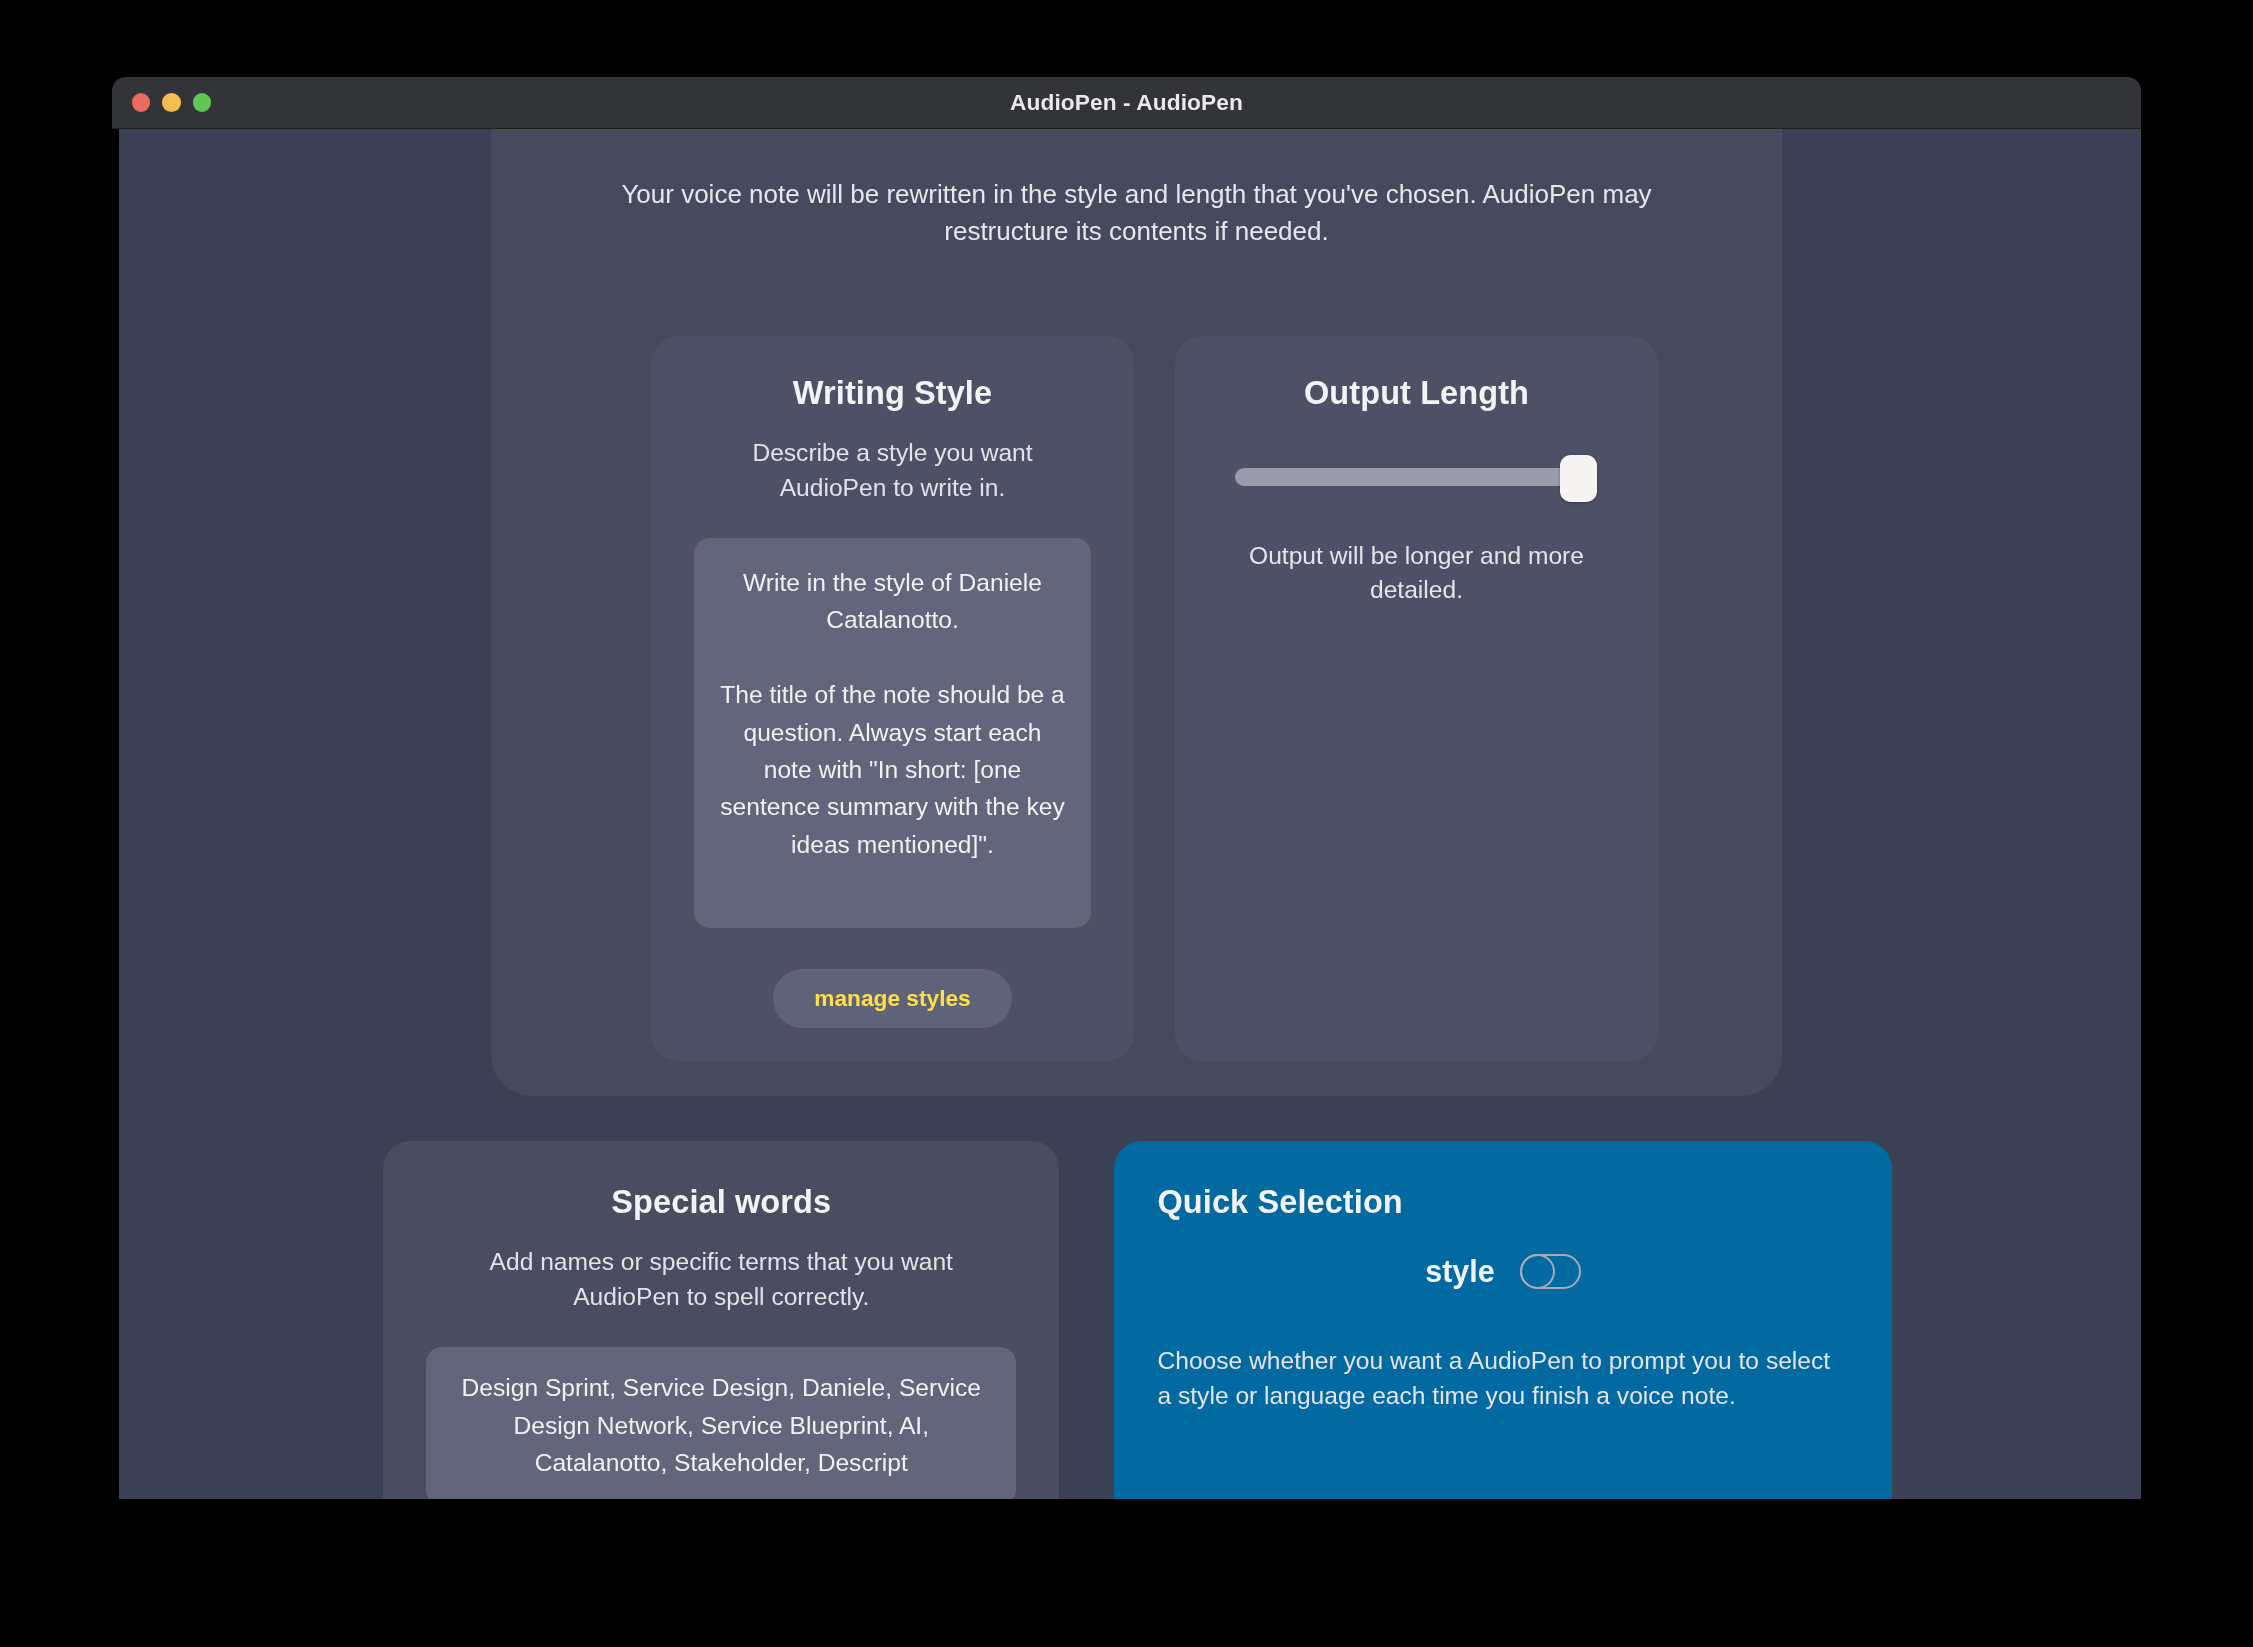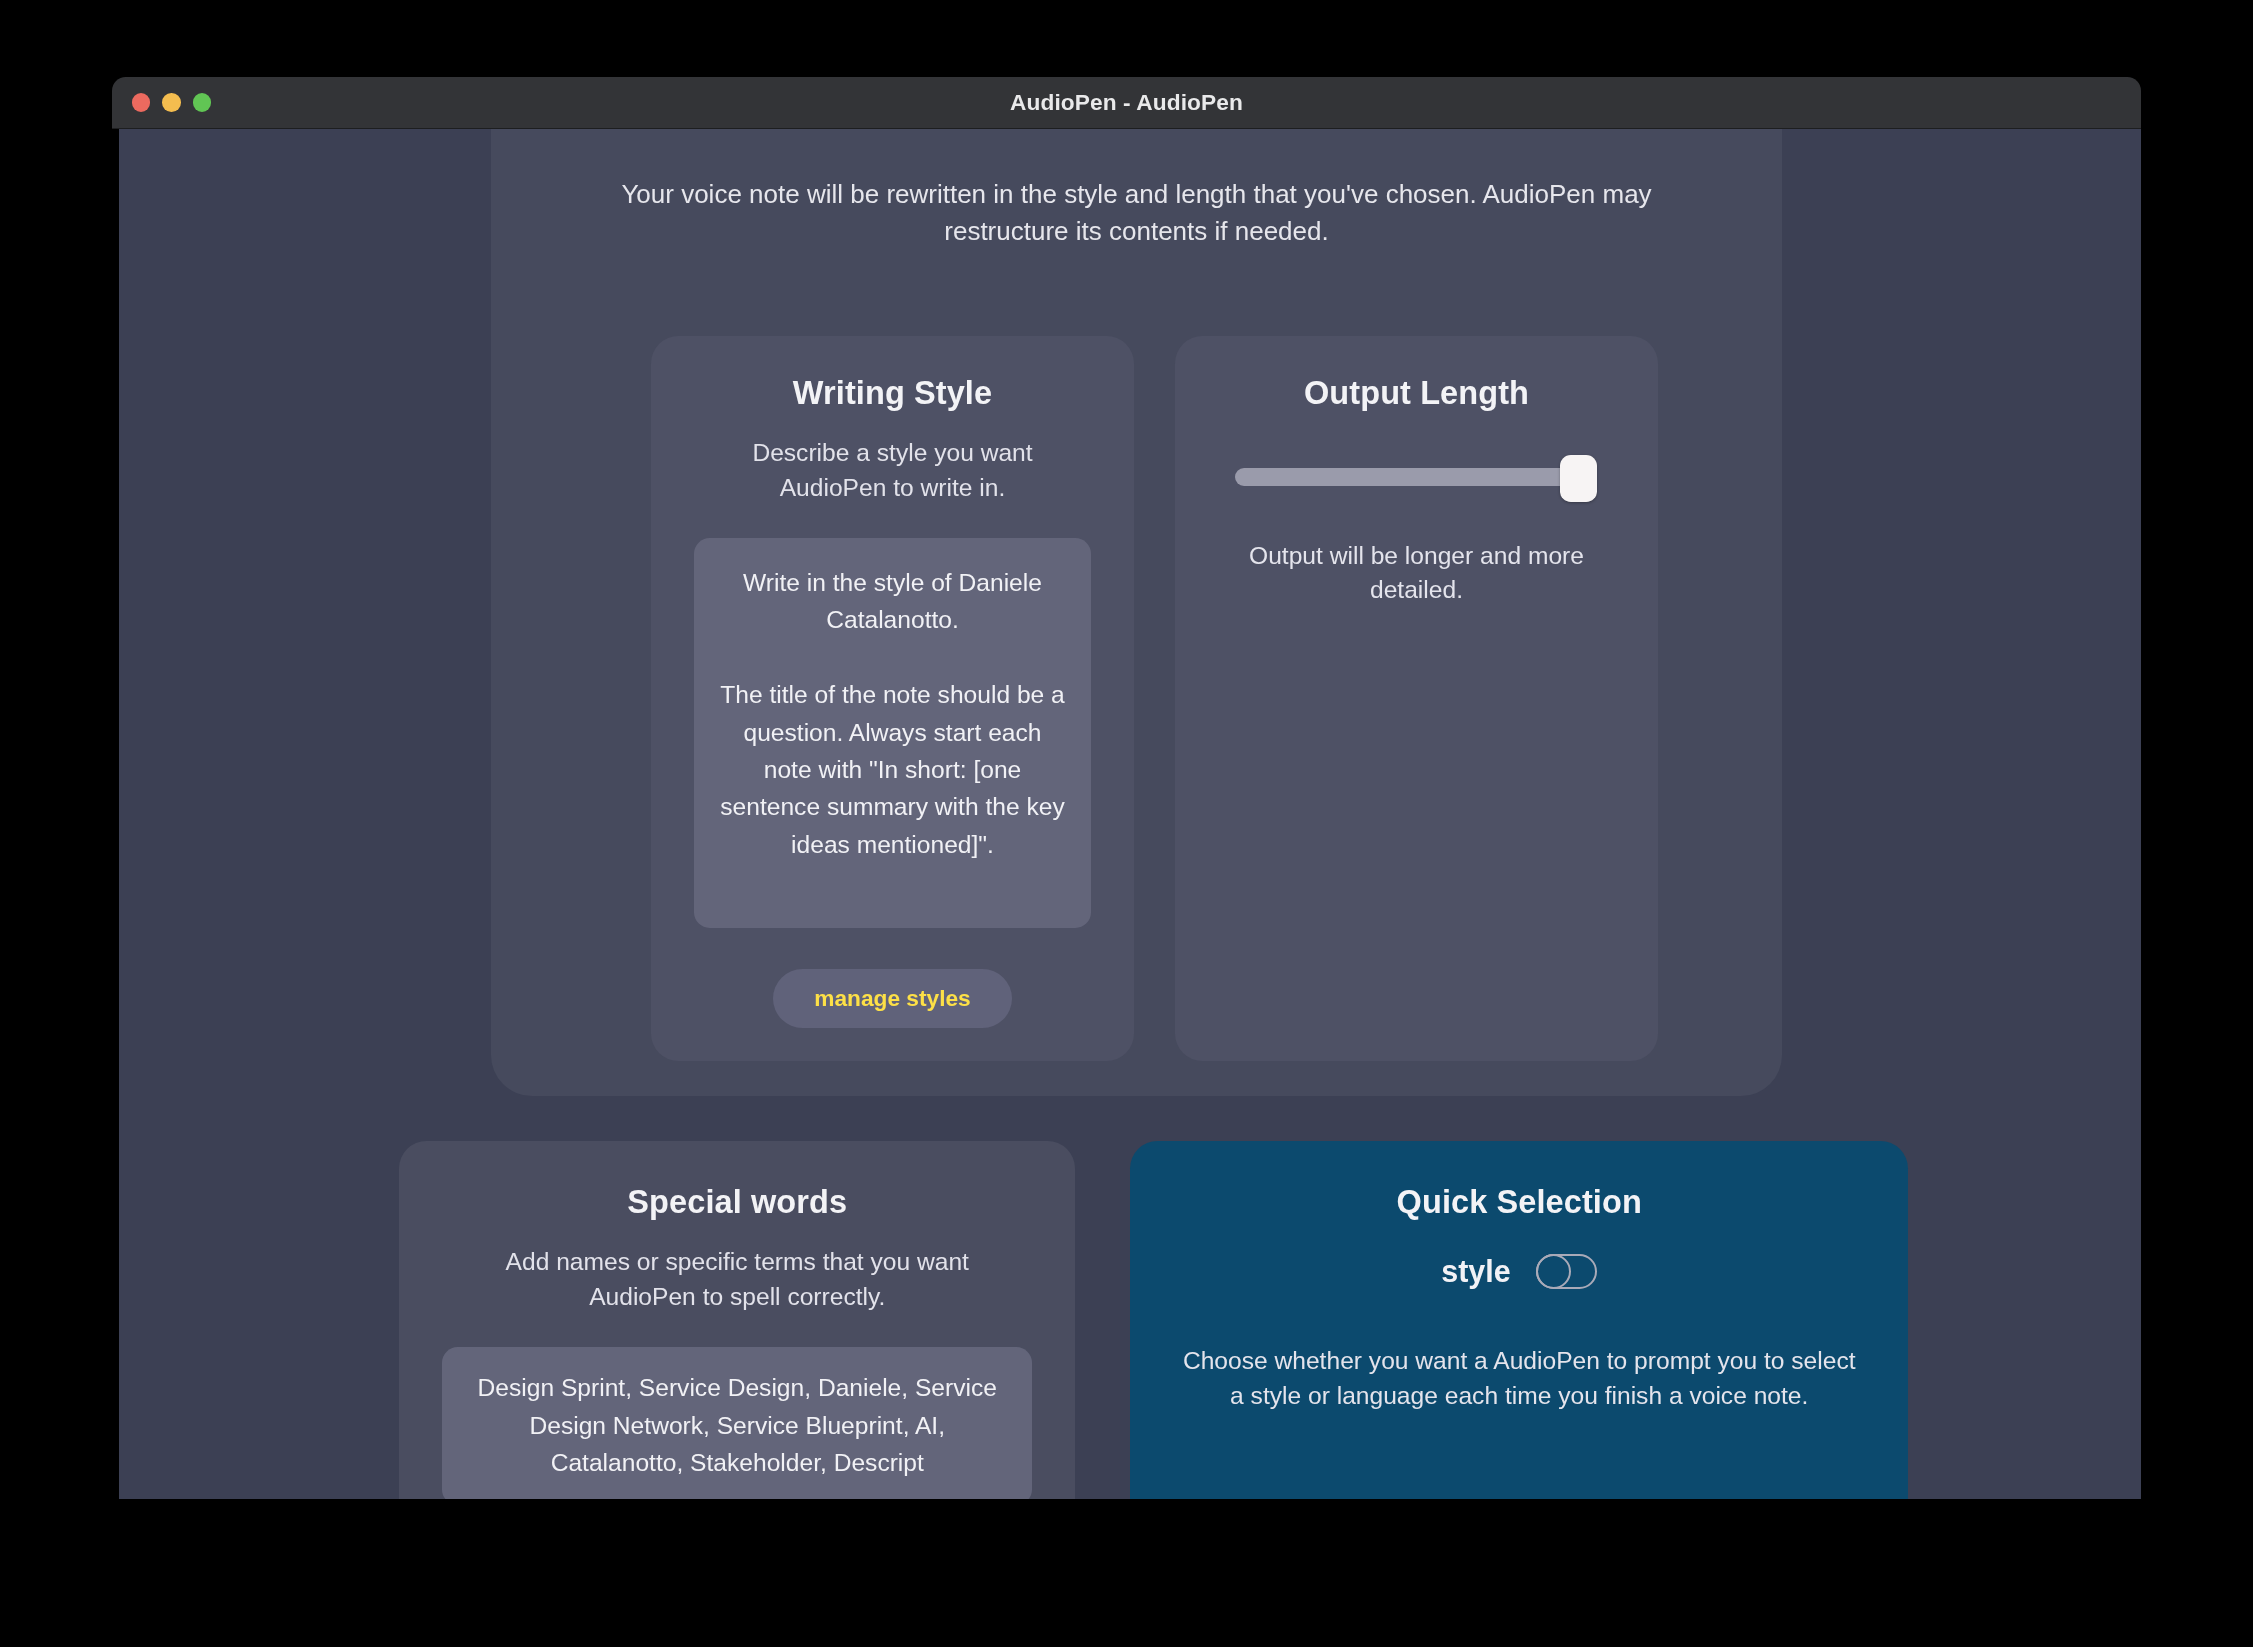--- a/index.html
+++ b/index.html
@@ -205,7 +205,7 @@
   
   #lower-cards {
     position: absolute;
-    left: 280px;
+    left: 264px;
     top: 1012px;
     width: 1509px;
     display: flex;

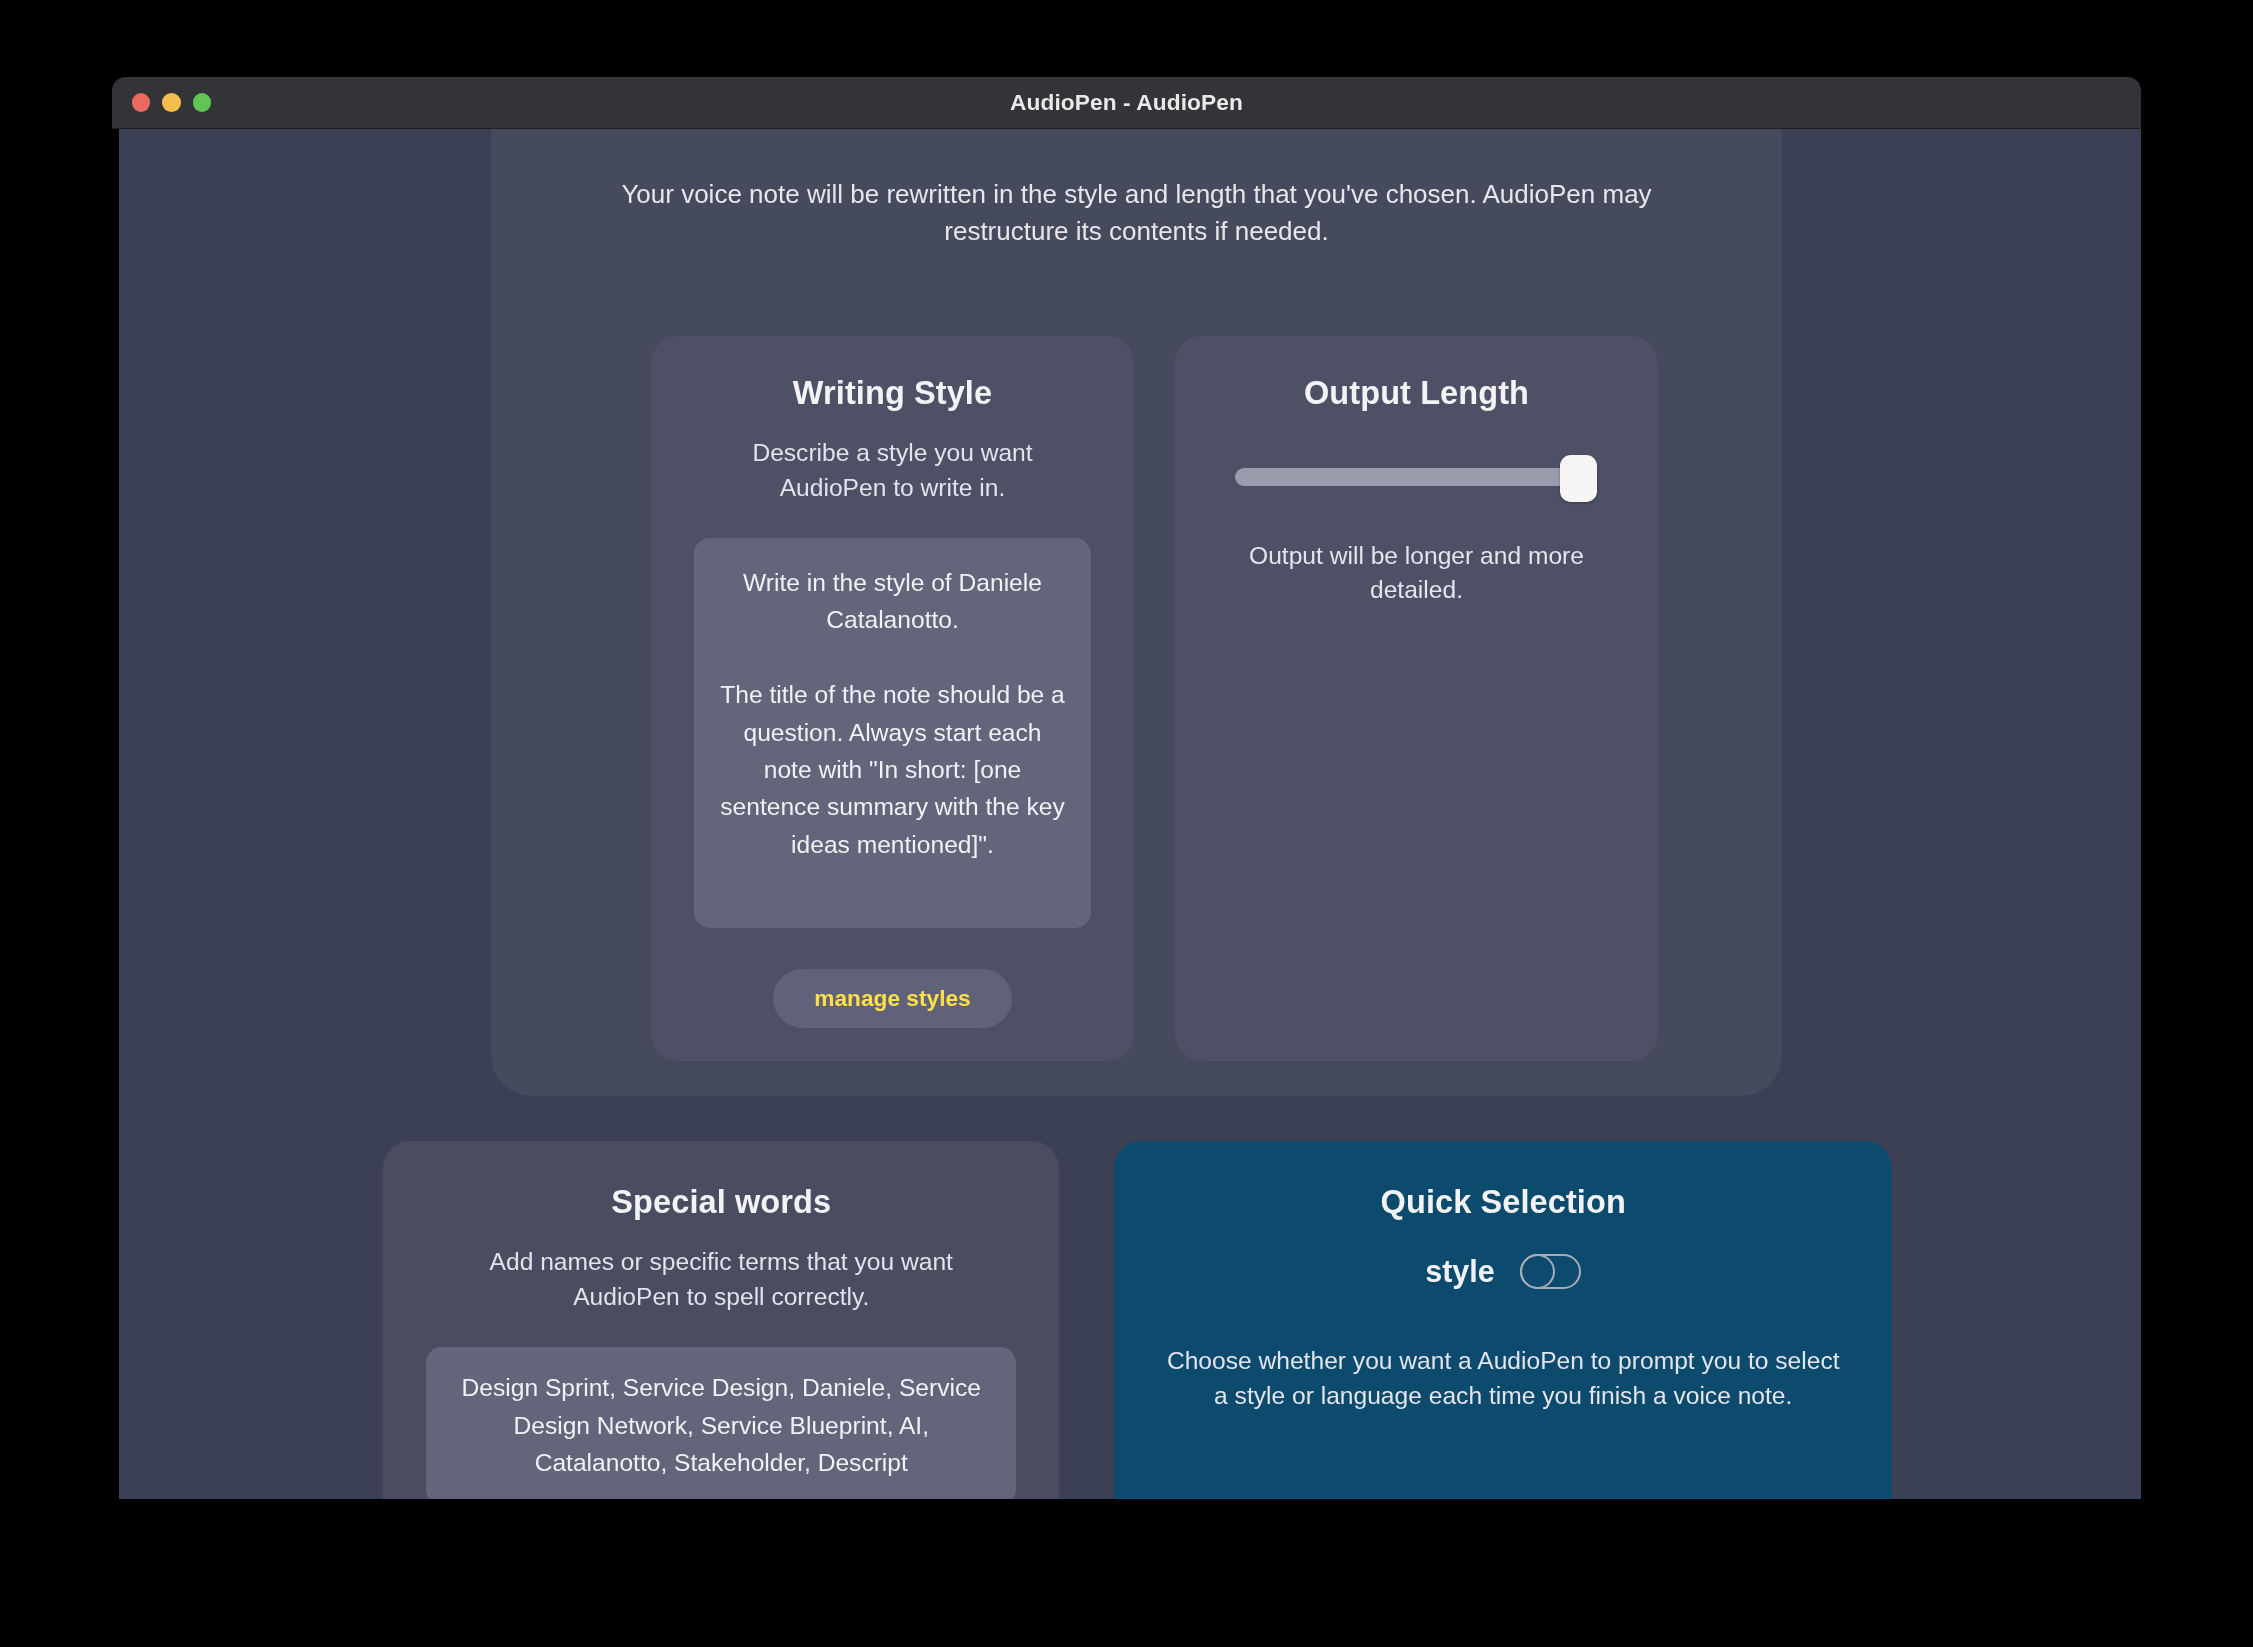--- a/index.html
+++ b/index.html
@@ -223,11 +223,11 @@
   #quick-selection-card {
     width: 839px;
     min-height: 414px;
-    background: #0c4a6e;
+    background: #0369a1;
     border-radius: 27.6px;
     padding: 43px 43px 0;
     box-sizing: border-box;
-    text-align: center;
+    text-align: left;
   }
   #special-words-textarea { height: 158px; padding-top: 21.7px; }
 

